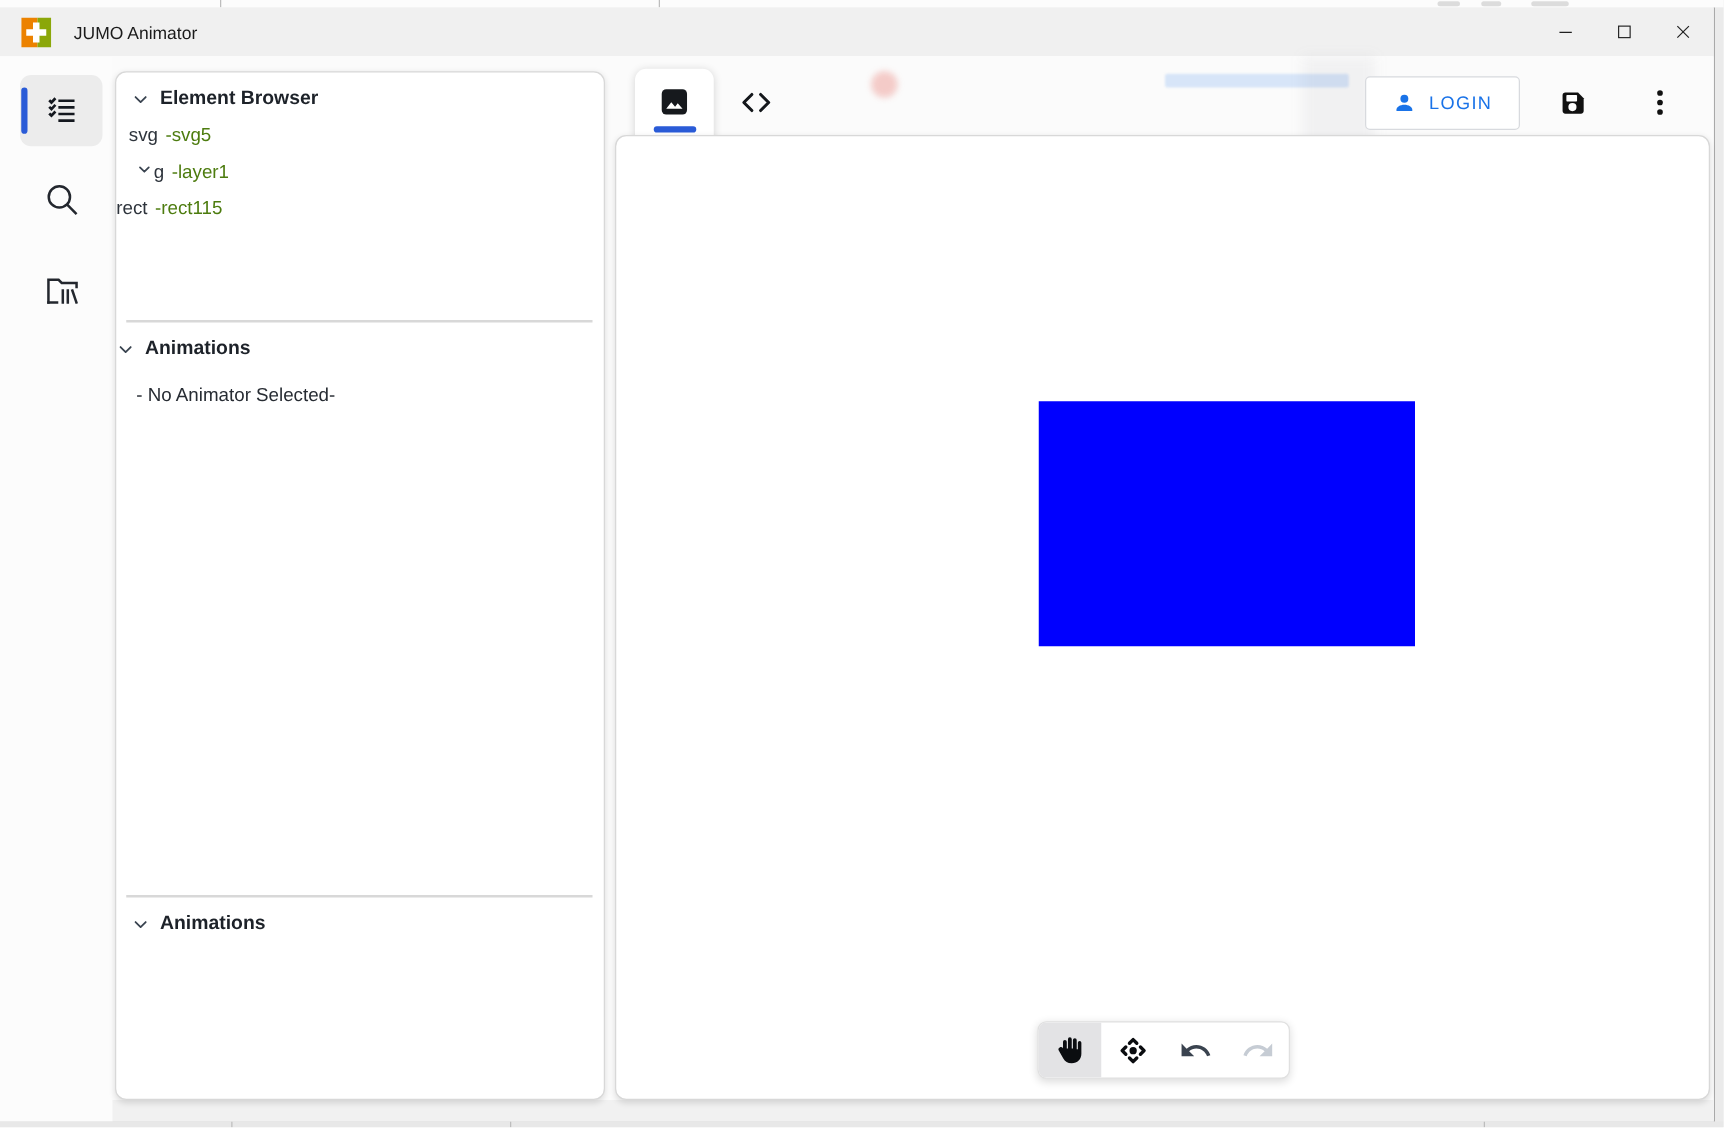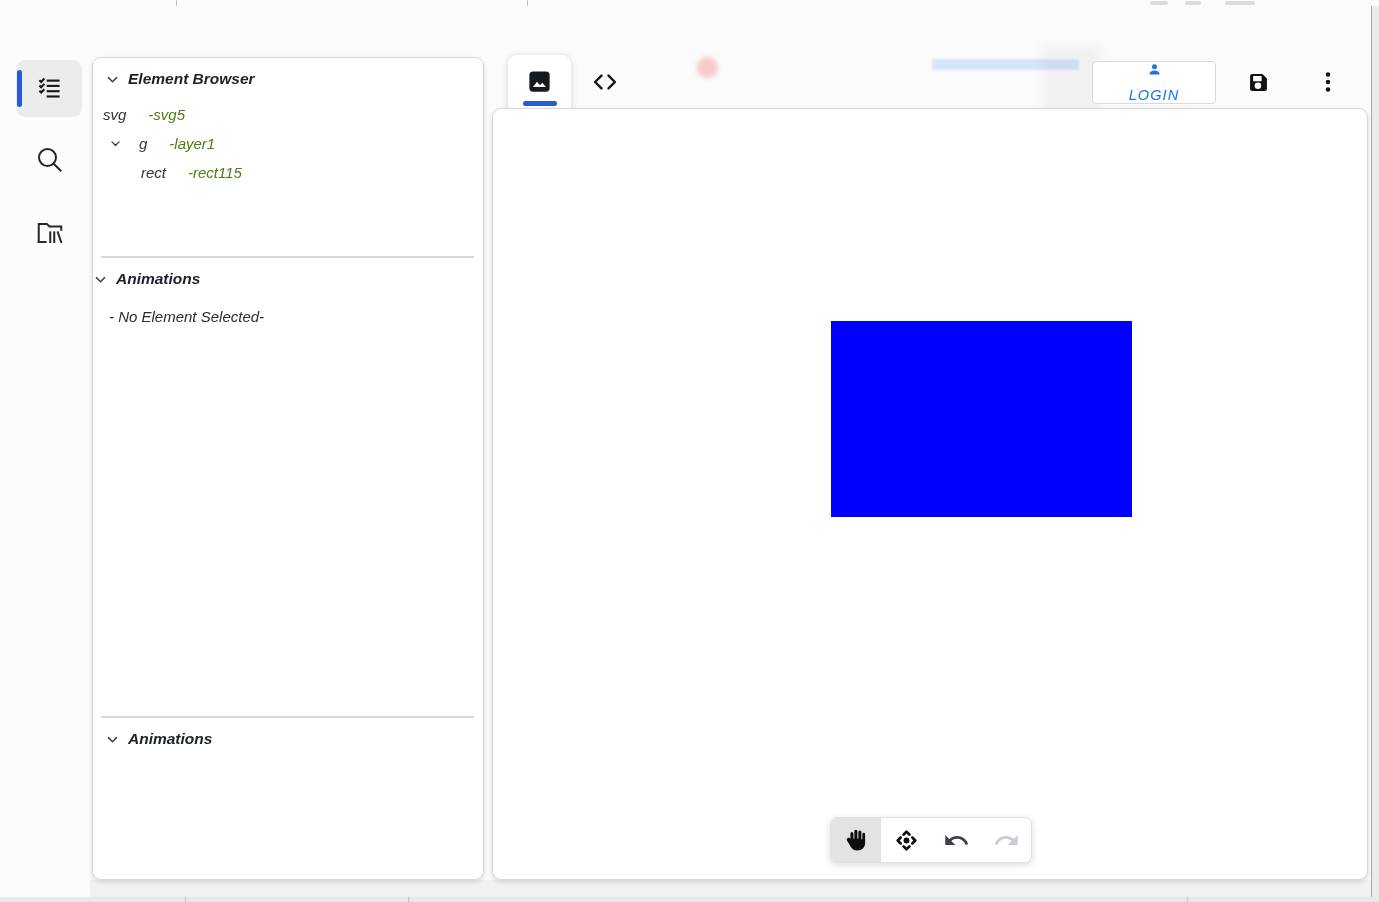--- a/index.html
+++ b/index.html
@@ -116,6 +116,33 @@
 
   <div class="window">
 
+    <div class="titlebar">
+      <svg class="app-icon" viewBox="0 0 24 24">
+        <rect x="0" y="0" width="13" height="24" fill="#ec8200"></rect>
+        <rect x="13" y="0" width="11" height="24" fill="#8ba709"></rect>
+        <rect x="9.4" y="4" width="5.2" height="16" fill="#ffffff"></rect>
+        <rect x="4" y="9.4" width="16" height="5.2" fill="#ffffff"></rect>
+      </svg>
+      <span class="title-text">JUMO Animator</span>
+      <div class="win-controls">
+        <div class="win-btn">
+          <svg width="17" height="17" viewBox="0 0 24 24">
+            <line x1="5" y1="12.5" x2="19" y2="12.5" stroke="#1f1f1f" stroke-width="1.3"></line>
+          </svg>
+        </div>
+        <div class="win-btn">
+          <svg width="17" height="17" viewBox="0 0 24 24">
+            <rect x="5.5" y="5.5" width="13" height="13" fill="none" stroke="#1f1f1f" stroke-width="1.3"></rect>
+          </svg>
+        </div>
+        <div class="win-btn">
+          <svg width="17" height="17" viewBox="0 0 24 24">
+            <line x1="5.5" y1="5.5" x2="18.5" y2="18.5" stroke="#1f1f1f" stroke-width="1.3"></line>
+            <line x1="18.5" y1="5.5" x2="5.5" y2="18.5" stroke="#1f1f1f" stroke-width="1.3"></line>
+          </svg>
+        </div>
+      </div>
+    </div>
 
     <div class="content">
       <div class="content-bottom"></div>

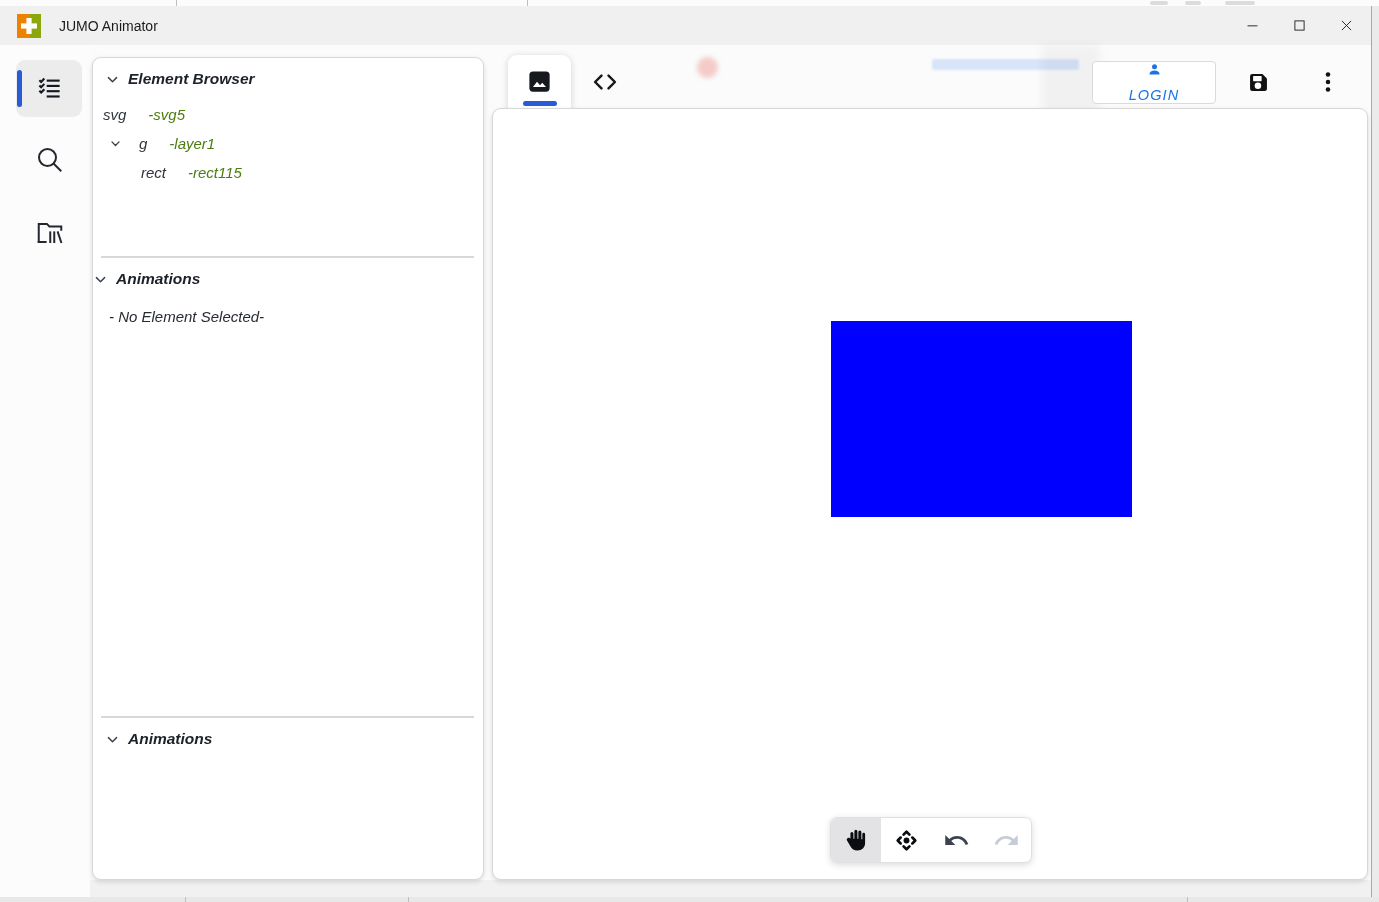--- a/index.html
+++ b/index.html
@@ -24,7 +24,7 @@
   .win-controls { position:absolute; right:1px; top:0; height:39px; display:flex; }
   .win-btn { width:47px; height:39px; display:flex; align-items:center; justify-content:center; cursor:default; }
 
-  .content { position:absolute; left:0; top:39px; width:1371px; height:852px; background:#fbfbfb;font-style:italic; }
+  .content { position:absolute; left:0; top:39px; width:1371px; height:852px; background:#fbfbfb; }
   .content-bottom { position:absolute; left:0; bottom:0; width:100%; height:17px; background:#f1f1f1; z-index:0; }
 
   

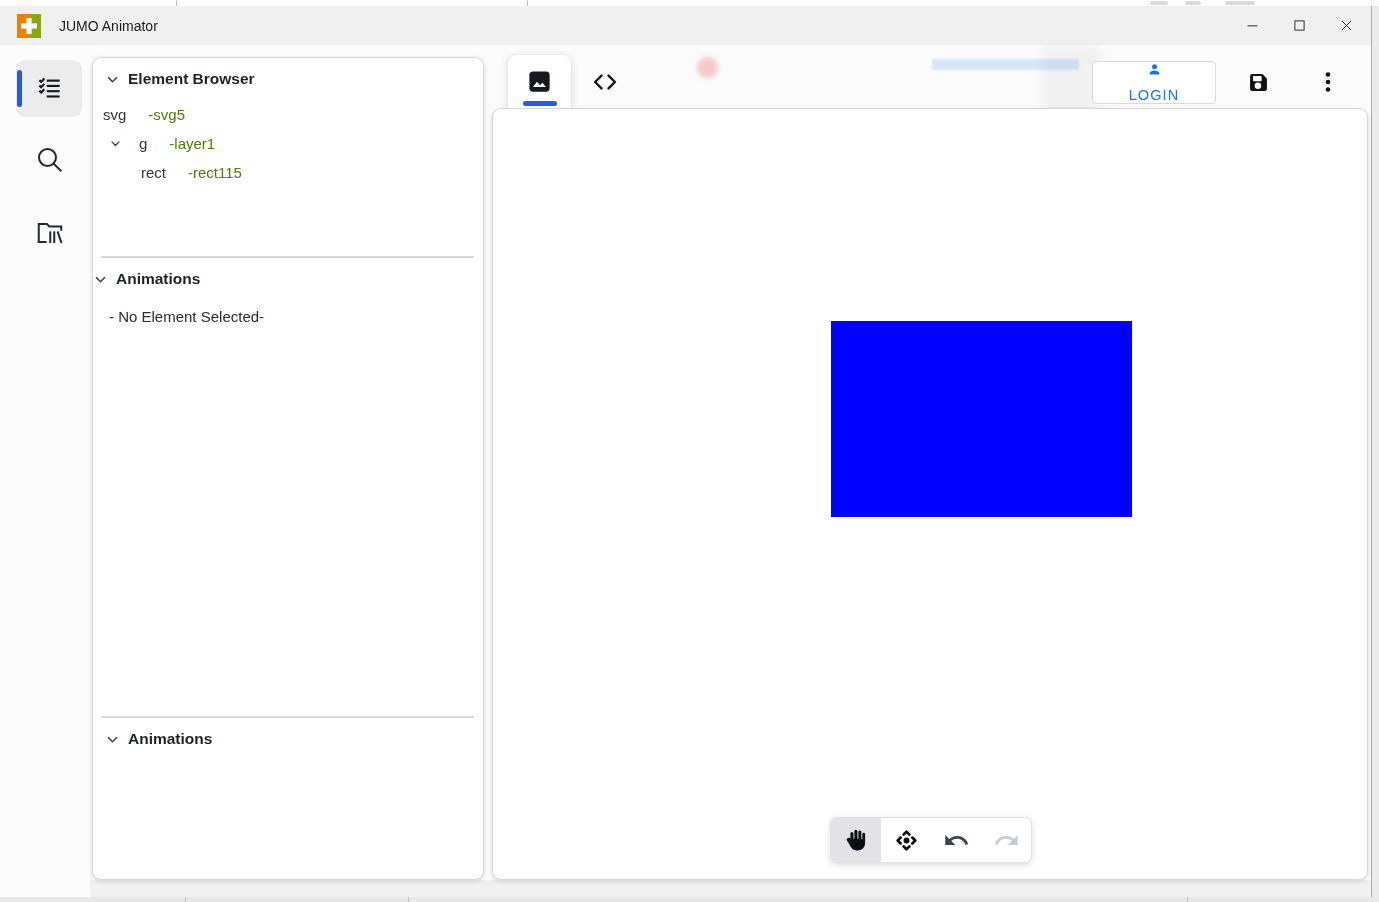--- a/index.html
+++ b/index.html
@@ -80,7 +80,7 @@
 
   .login-btn { position:absolute; left:1092px; top:16px; width:124px; height:43px; z-index:2;
                border:1px solid #d8dade; border-radius:4px; background:#fff; cursor:pointer;
-               display:flex; align-items:center; gap:10px;flex-direction:column; }
+               display:flex; align-items:center; justify-content:center; gap:10px; }
   .login-label { font-size:14.5px; letter-spacing:1.1px; color:#1a73e8; font-weight:500; }
   .icon-btn { position:absolute; z-index:2; display:flex; align-items:center; justify-content:center; cursor:pointer; }
   .save-btn { left:1240px; top:19px; width:36px; height:36px; }

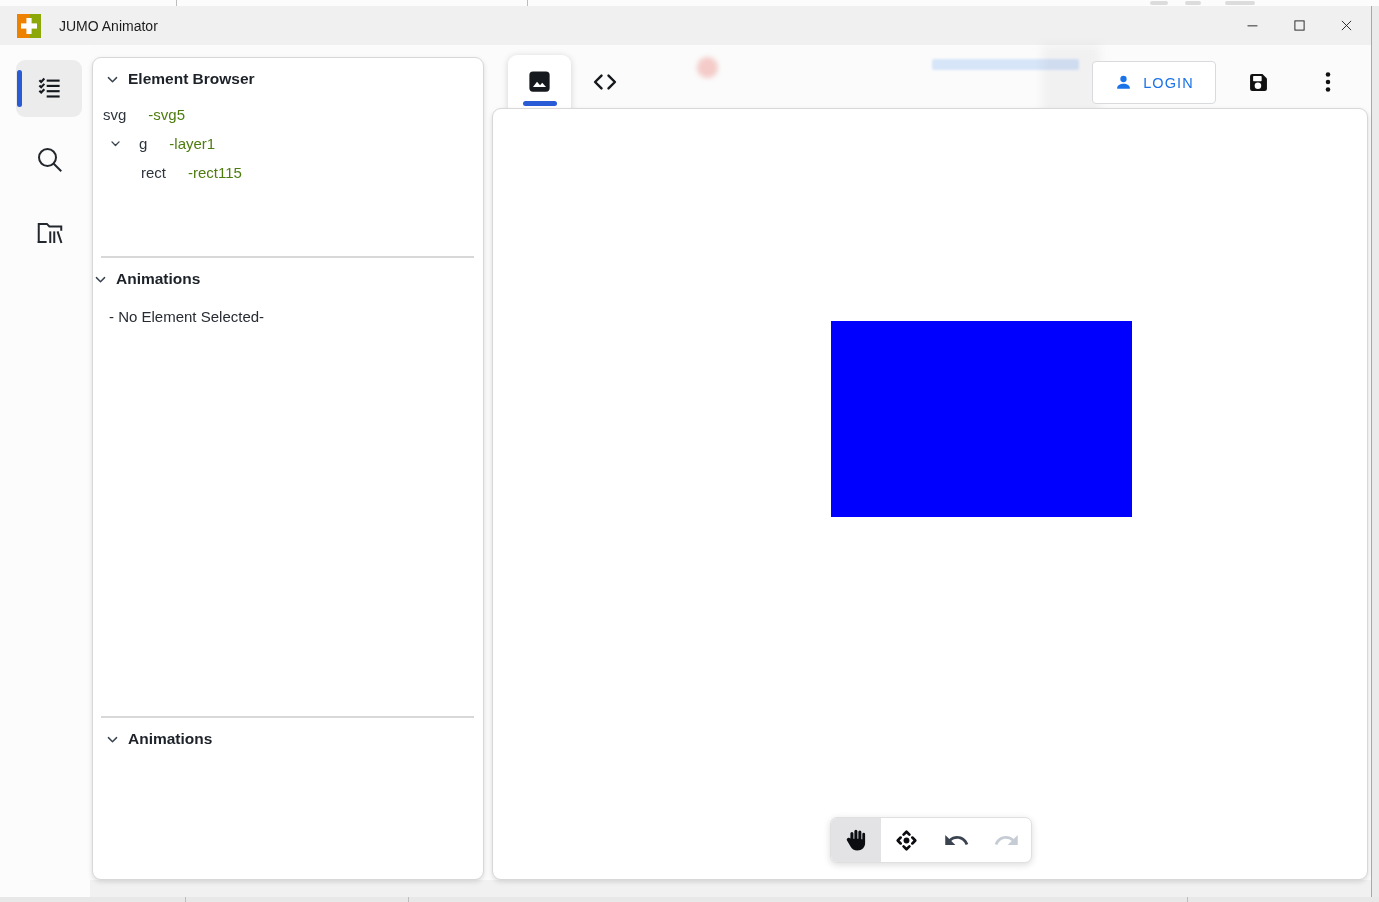--- a/index.html
+++ b/index.html
@@ -51,7 +51,7 @@
   .dv2 { top:658px; }
 
   .tree { position:absolute; left:0; top:42px; width:100%; font-size:15px; }
-  .tree-row { display:flex; align-items:center; height:29px; cursor:pointer;gap:16px; }
+  .tree-row { display:flex; align-items:flex-start; height:29px; cursor:pointer; }
   .tr1 { padding-left:10px; }
   .tr2 { padding-left:16px; }
   .tr3 { padding-left:48px; }

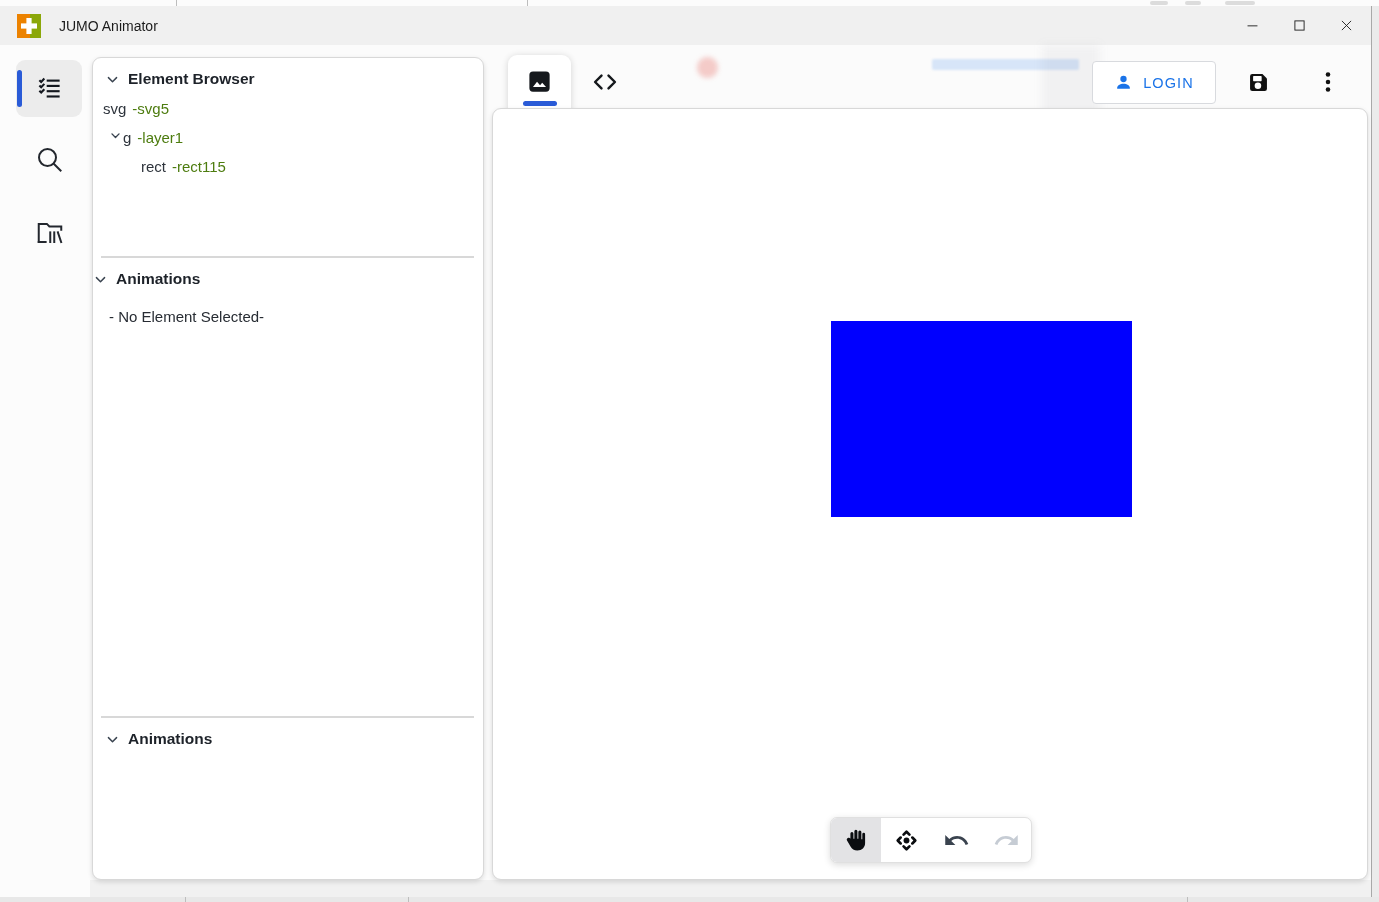--- a/index.html
+++ b/index.html
@@ -54,7 +54,7 @@
   .tree-row { display:flex; align-items:flex-start; height:29px; cursor:pointer; }
   .tr1 { padding-left:10px; }
   .tr2 { padding-left:16px; }
-  .tr3 { padding-left:48px; }
+  .tr3 { }
   .tree-tag { color:#2e343c; }
   .tree-id { color:#4d7c0f; margin-left:6px; }
   .tree-chev { display:flex; margin-right:1px; }

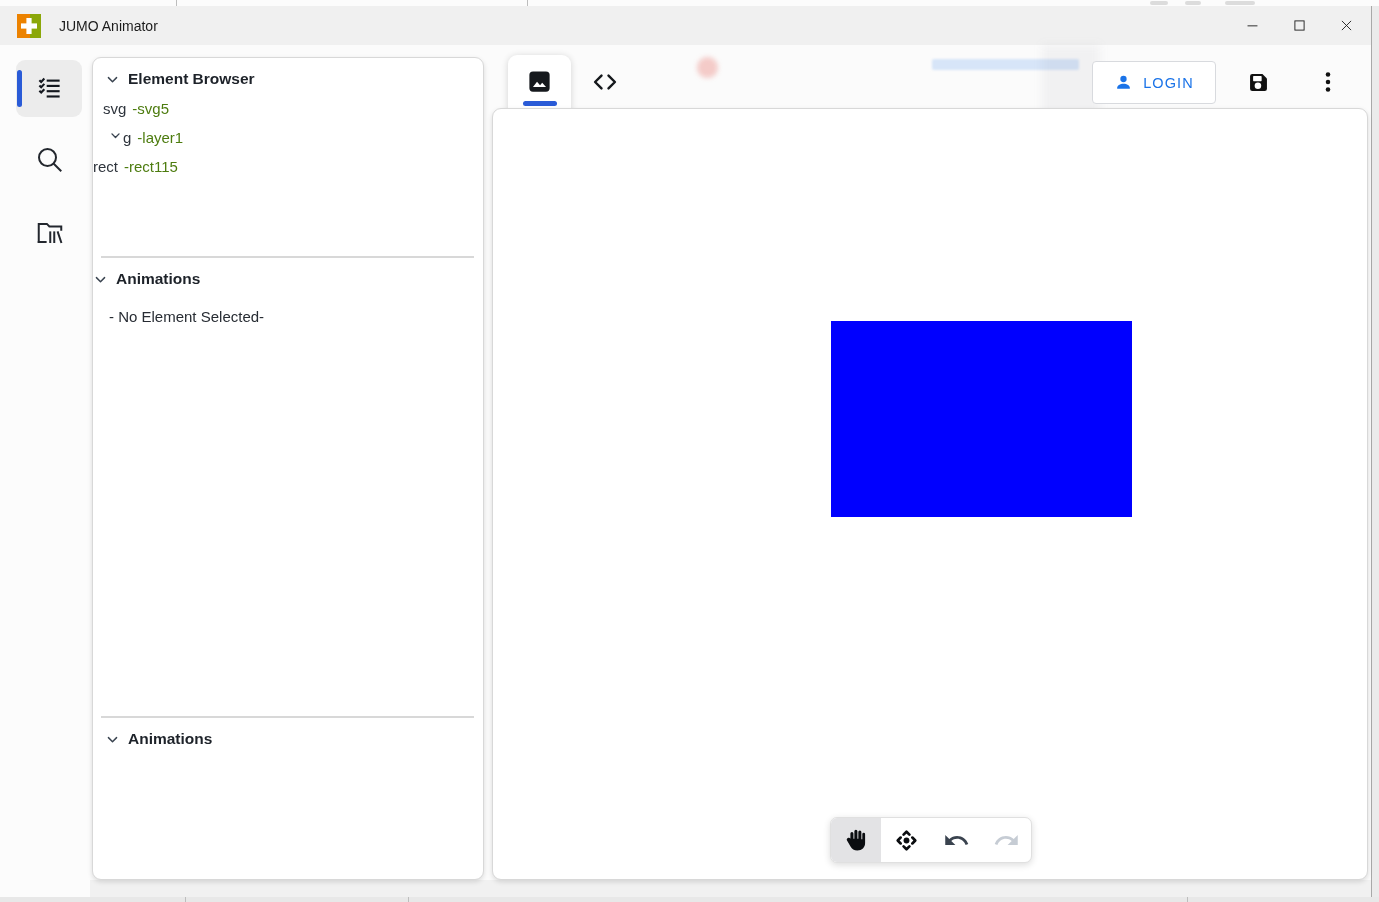--- a/index.html
+++ b/index.html
@@ -221,7 +221,7 @@
           <span>Animations</span>
         </div>
 
-        <div class="empty-text">- No Element Selected-</div>
+        <div class="empty-text">- No Animator Selected-</div>
 
         <div class="divider dv2"></div>
 

